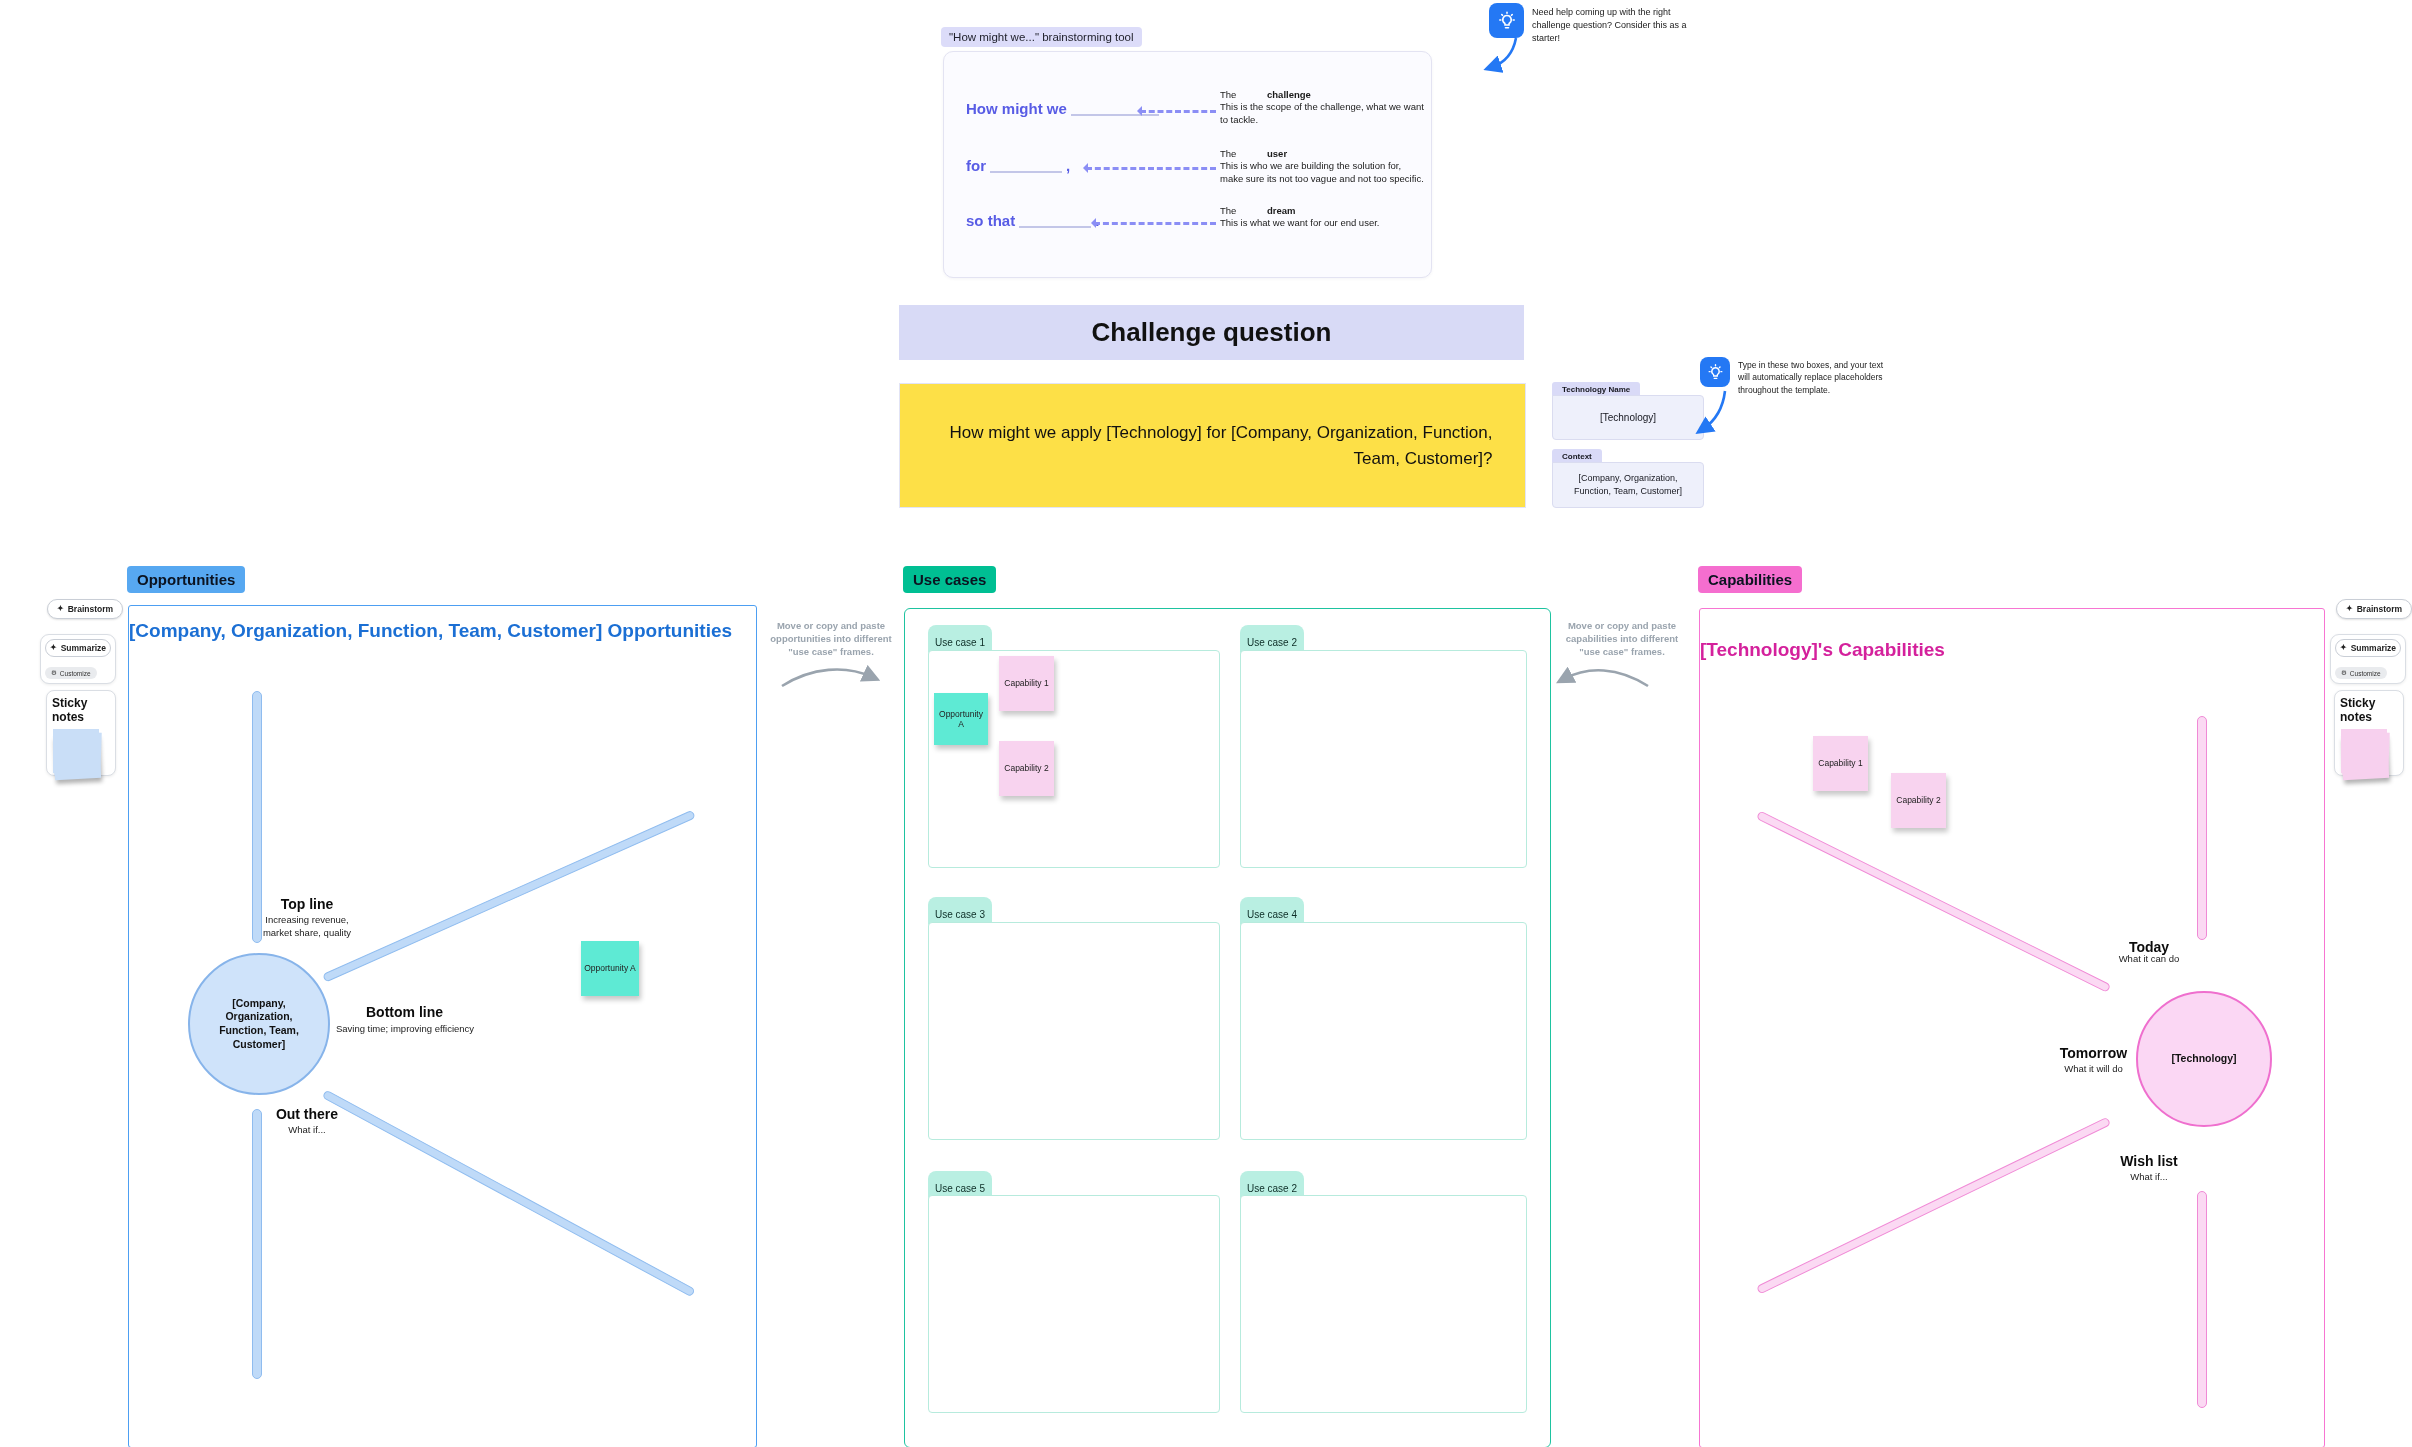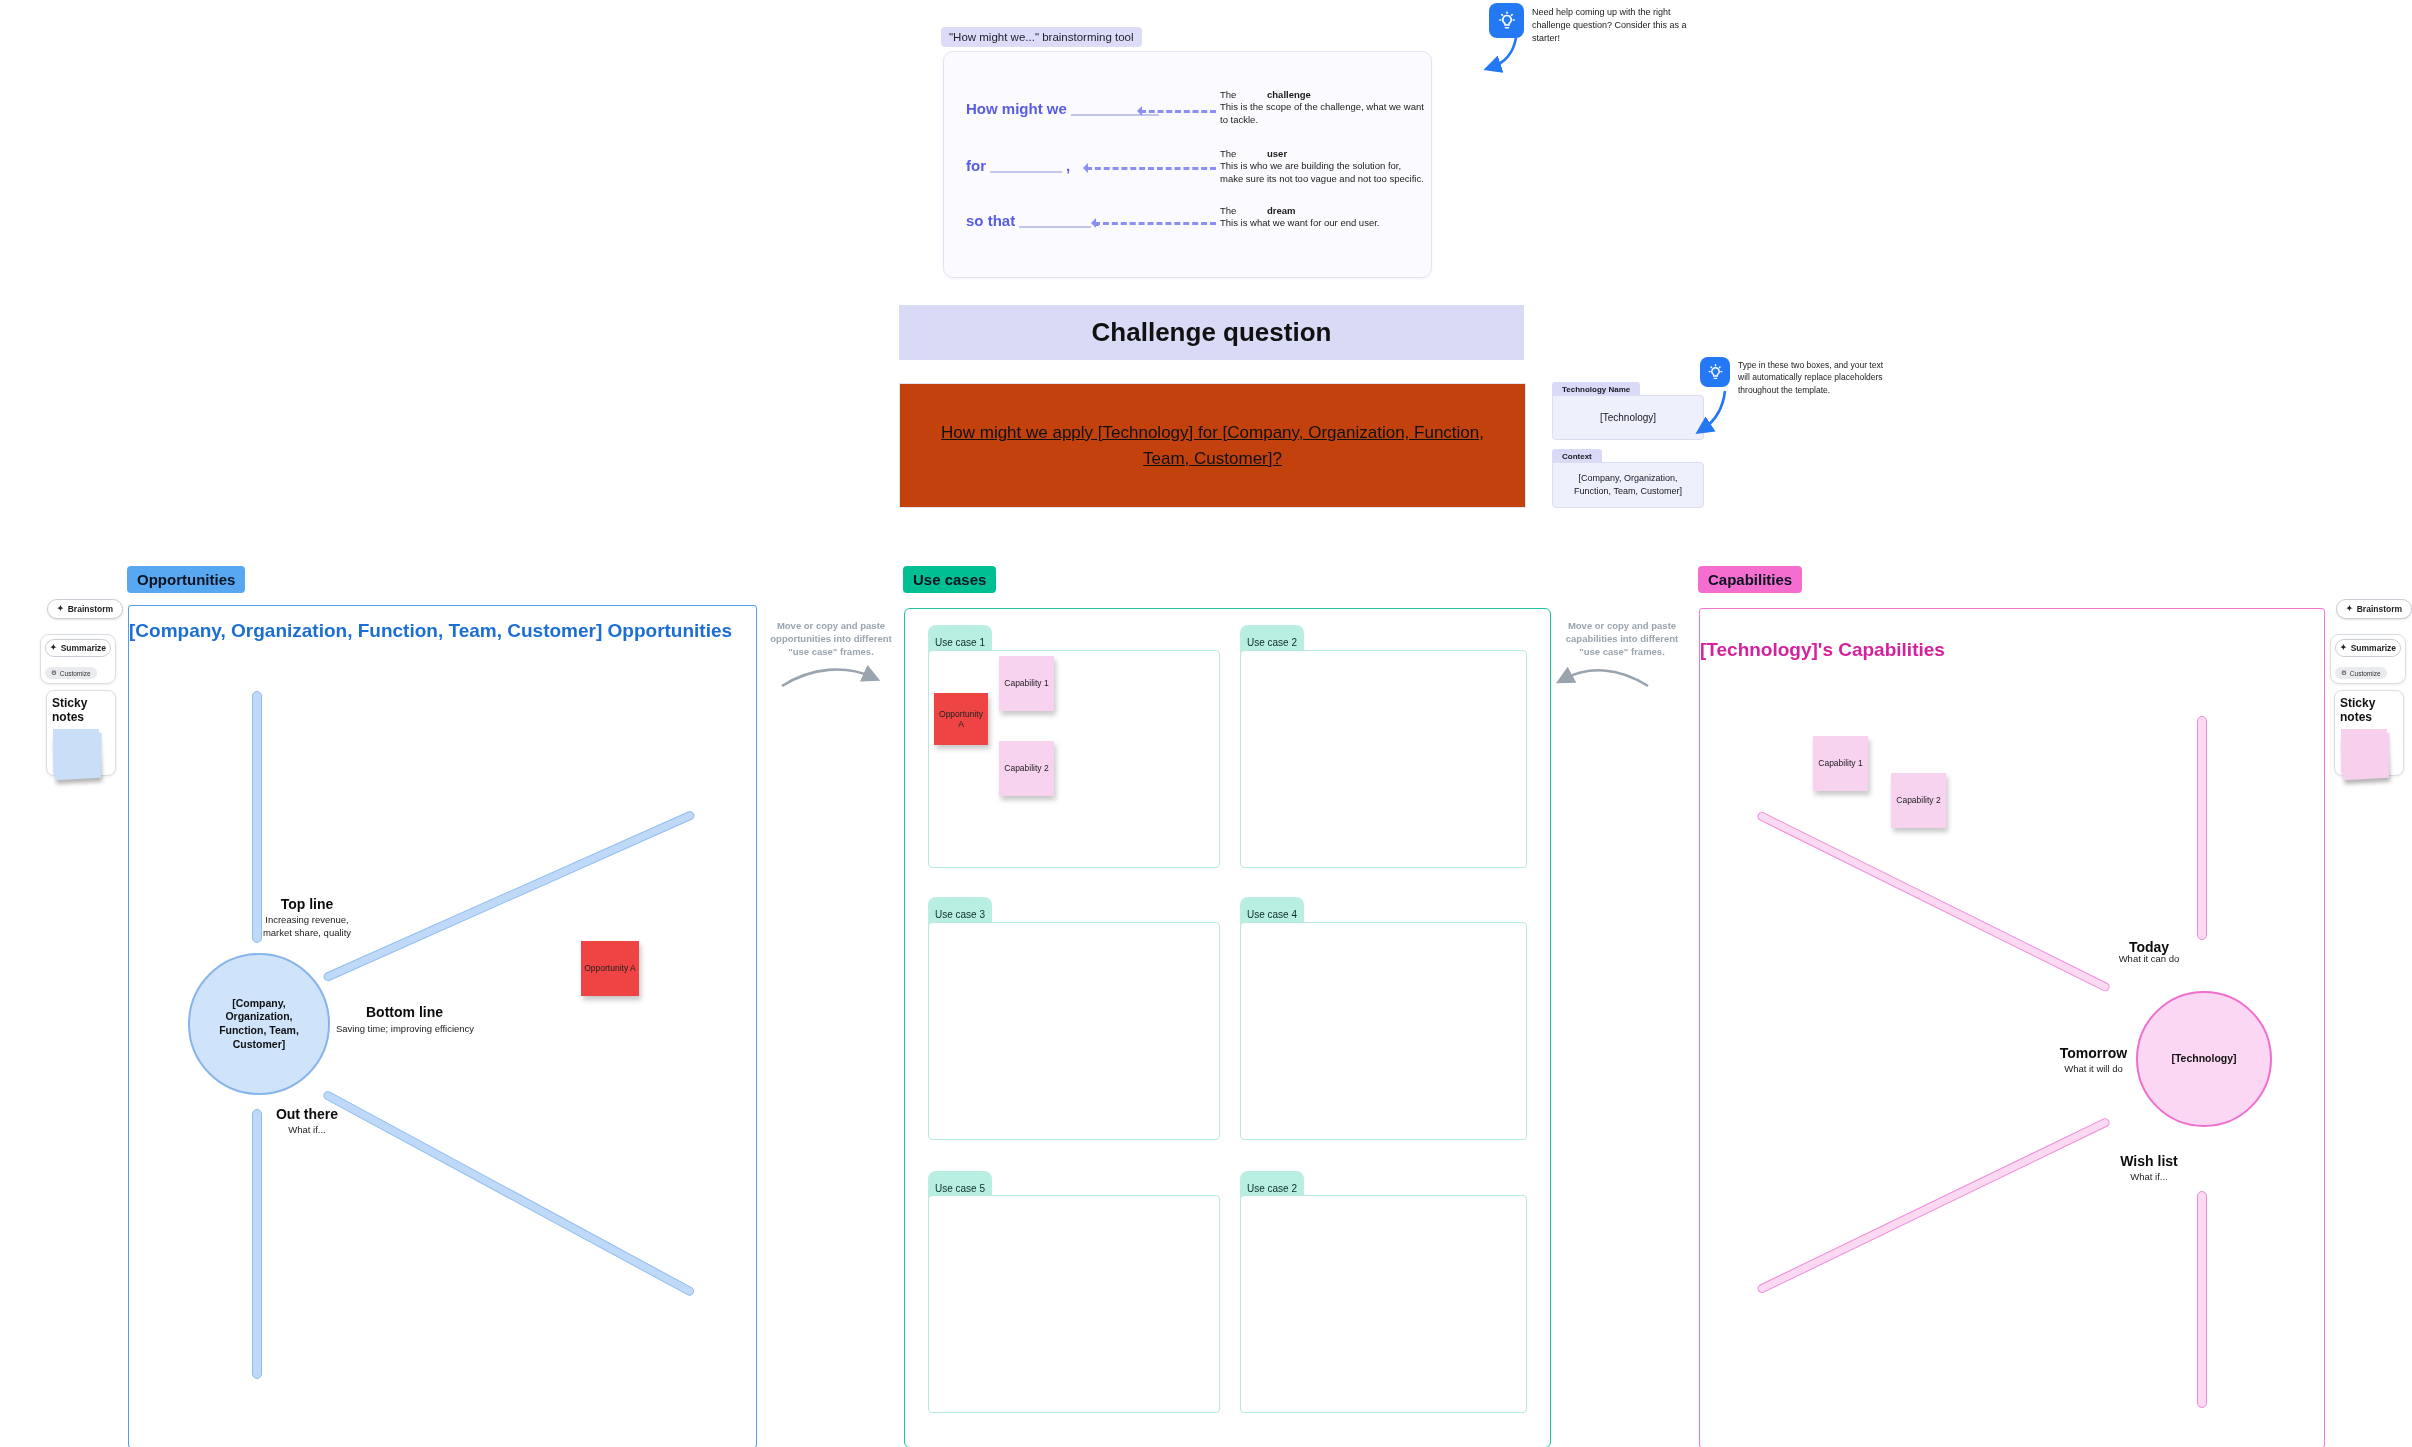--- a/index.html
+++ b/index.html
@@ -33,8 +33,8 @@
   
   .ch-header{position:absolute;left:899px;top:305px;width:625px;height:55px;background:#d8daf6;
              display:flex;align-items:center;justify-content:center;font-weight:bold;font-size:26px;}
-  .ch-body{position:absolute;left:899px;top:383px;width:625px;height:123px;background:#c2410c;border:1px solid #e2e4f5;
-           display:flex;align-items:center;justify-content:center;text-align:center;font-size:17px;line-height:1.5;text-decoration:underline;}
+  .ch-body{position:absolute;left:899px;top:383px;width:625px;height:123px;background:#fde047;border:1px solid #e2e4f5;
+           display:flex;align-items:center;justify-content:center;text-align:right;font-size:17px;line-height:1.5;}
   .ch-body span{display:block;width:560px;}
   .input-tab{position:absolute;background:#d9daf7;font-size:8px;font-weight:bold;padding:3px 10px;border-radius:3px 3px 0 0;color:#16171f;}
   .input-body{position:absolute;background:#eef0fb;border:1px solid #dadcf0;border-radius:0 4px 4px 4px;

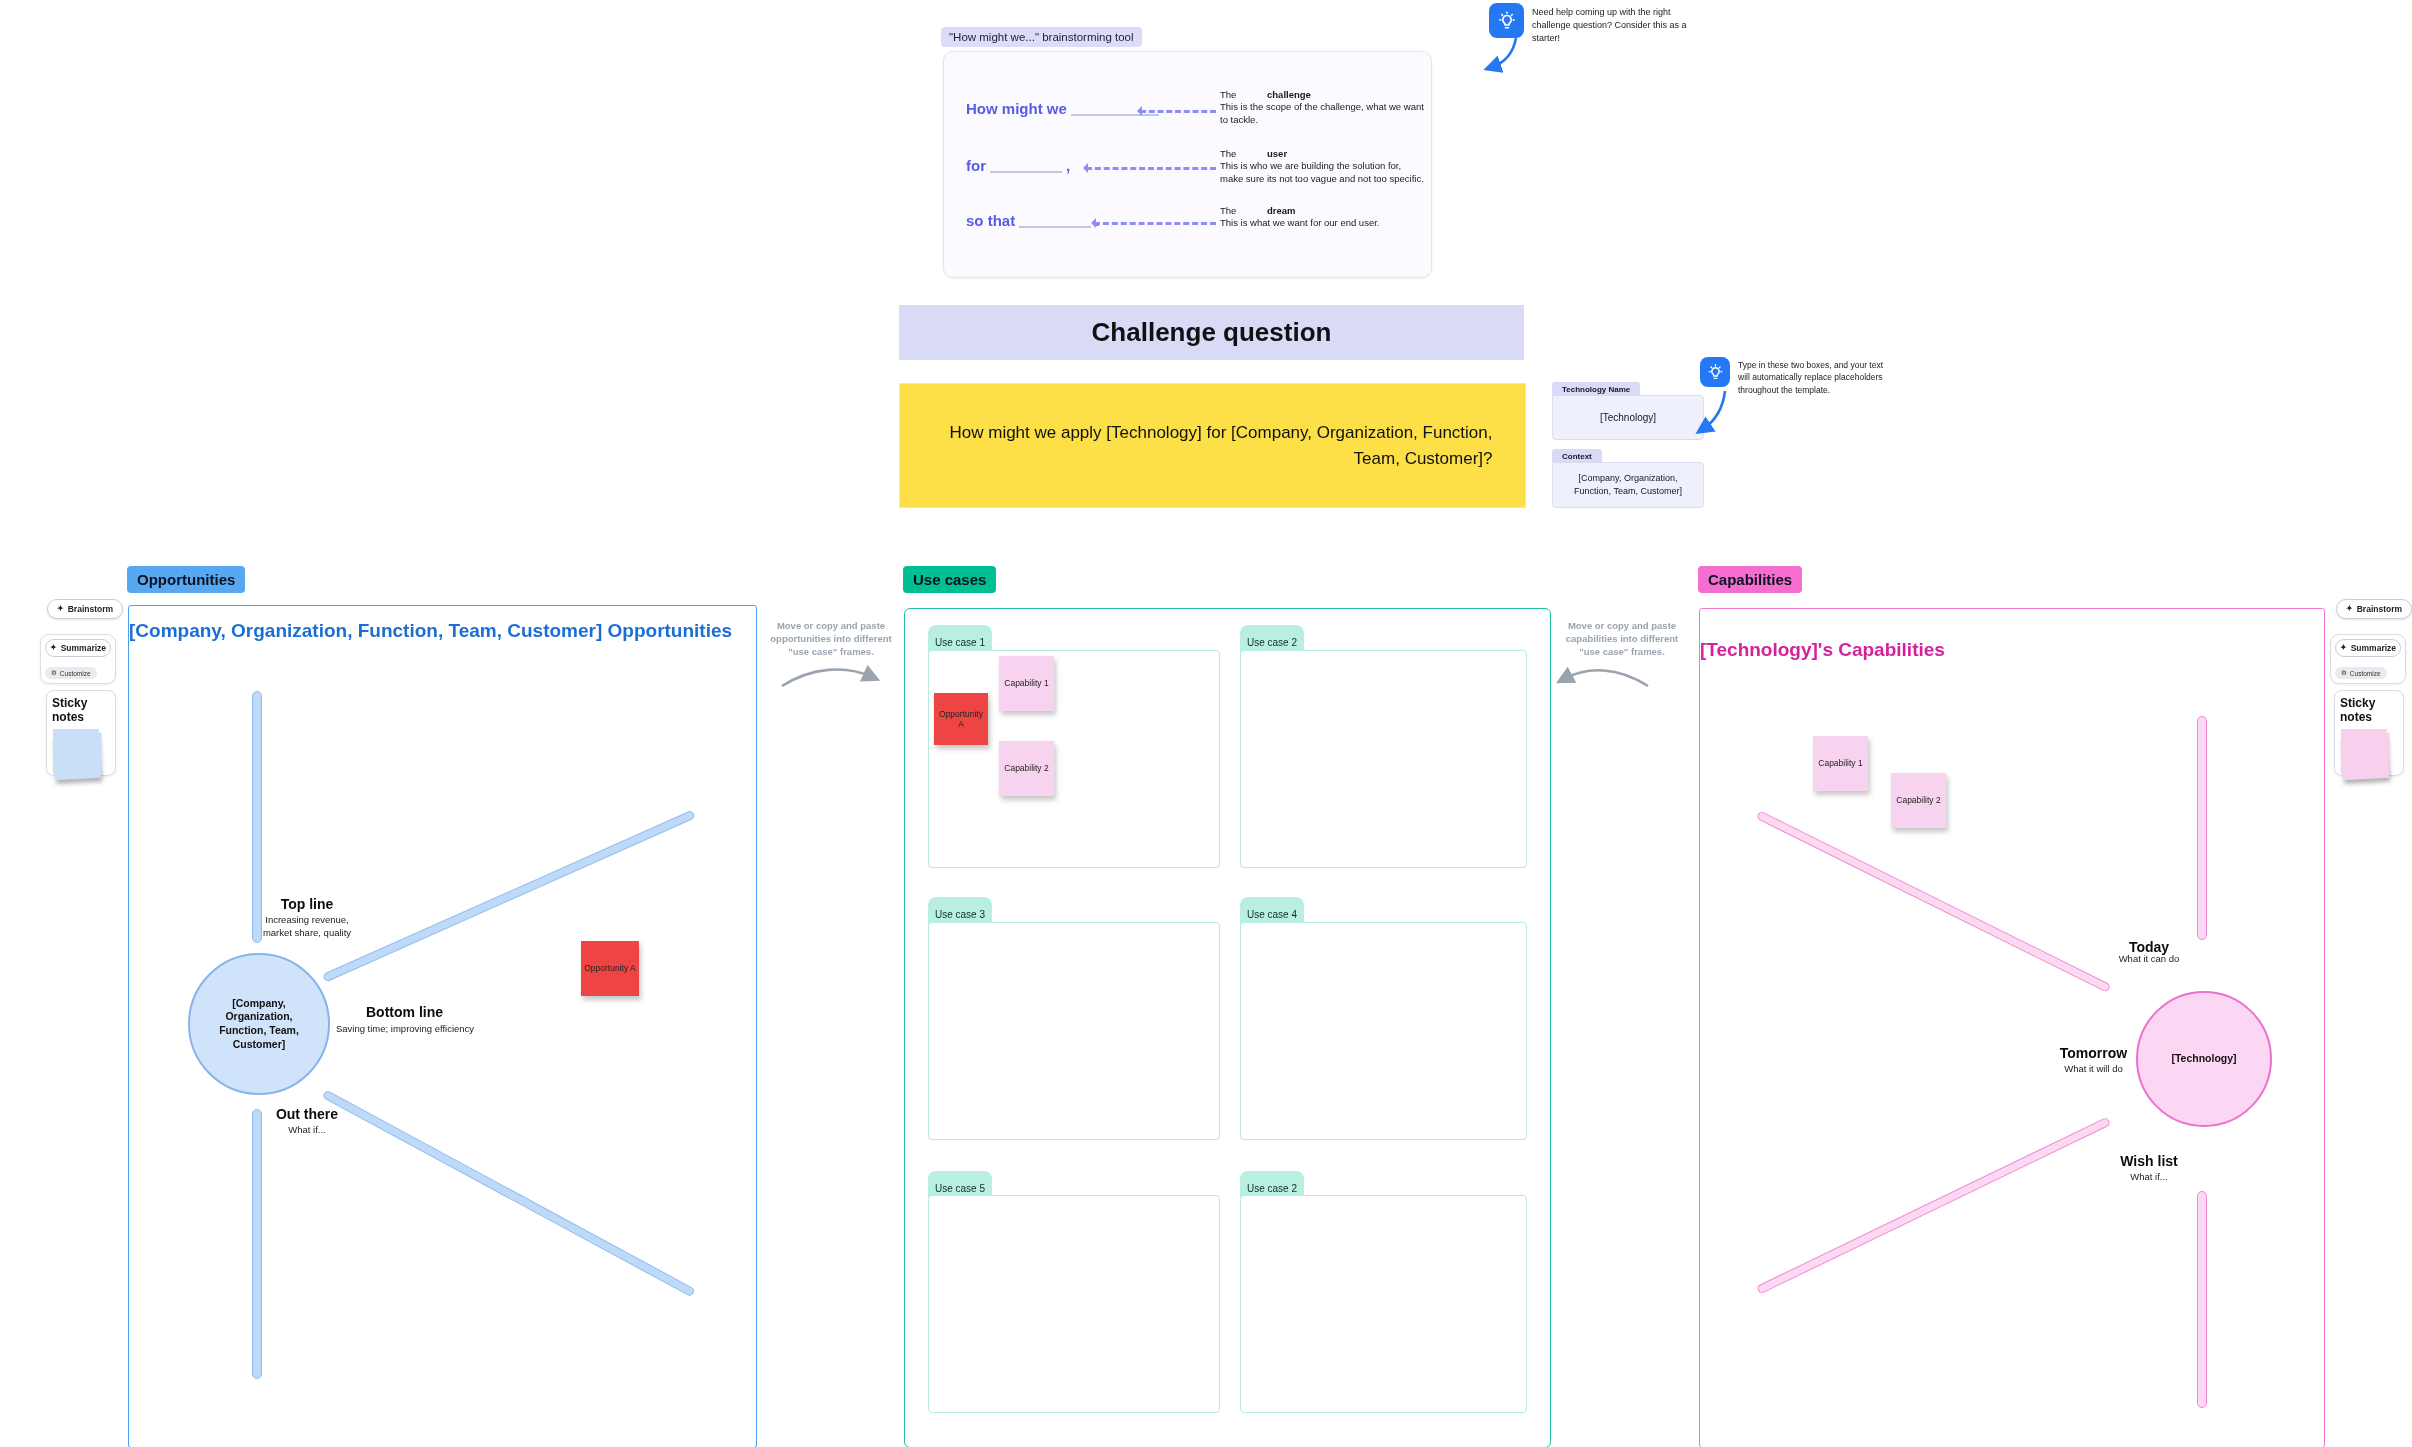--- a/index.html
+++ b/index.html
@@ -61,7 +61,7 @@
   
   .sticky{position:absolute;display:flex;align-items:center;justify-content:center;text-align:center;
           font-size:8.5px;line-height:1.2;color:#222;box-shadow:2px 4px 5px rgba(0,0,0,.22);}
-  .sticky-blue{background:#ef4444;}
+  .sticky-blue{background:#5eead4;}
   .sticky-pink{background:#f8d3ef;}
 
   

